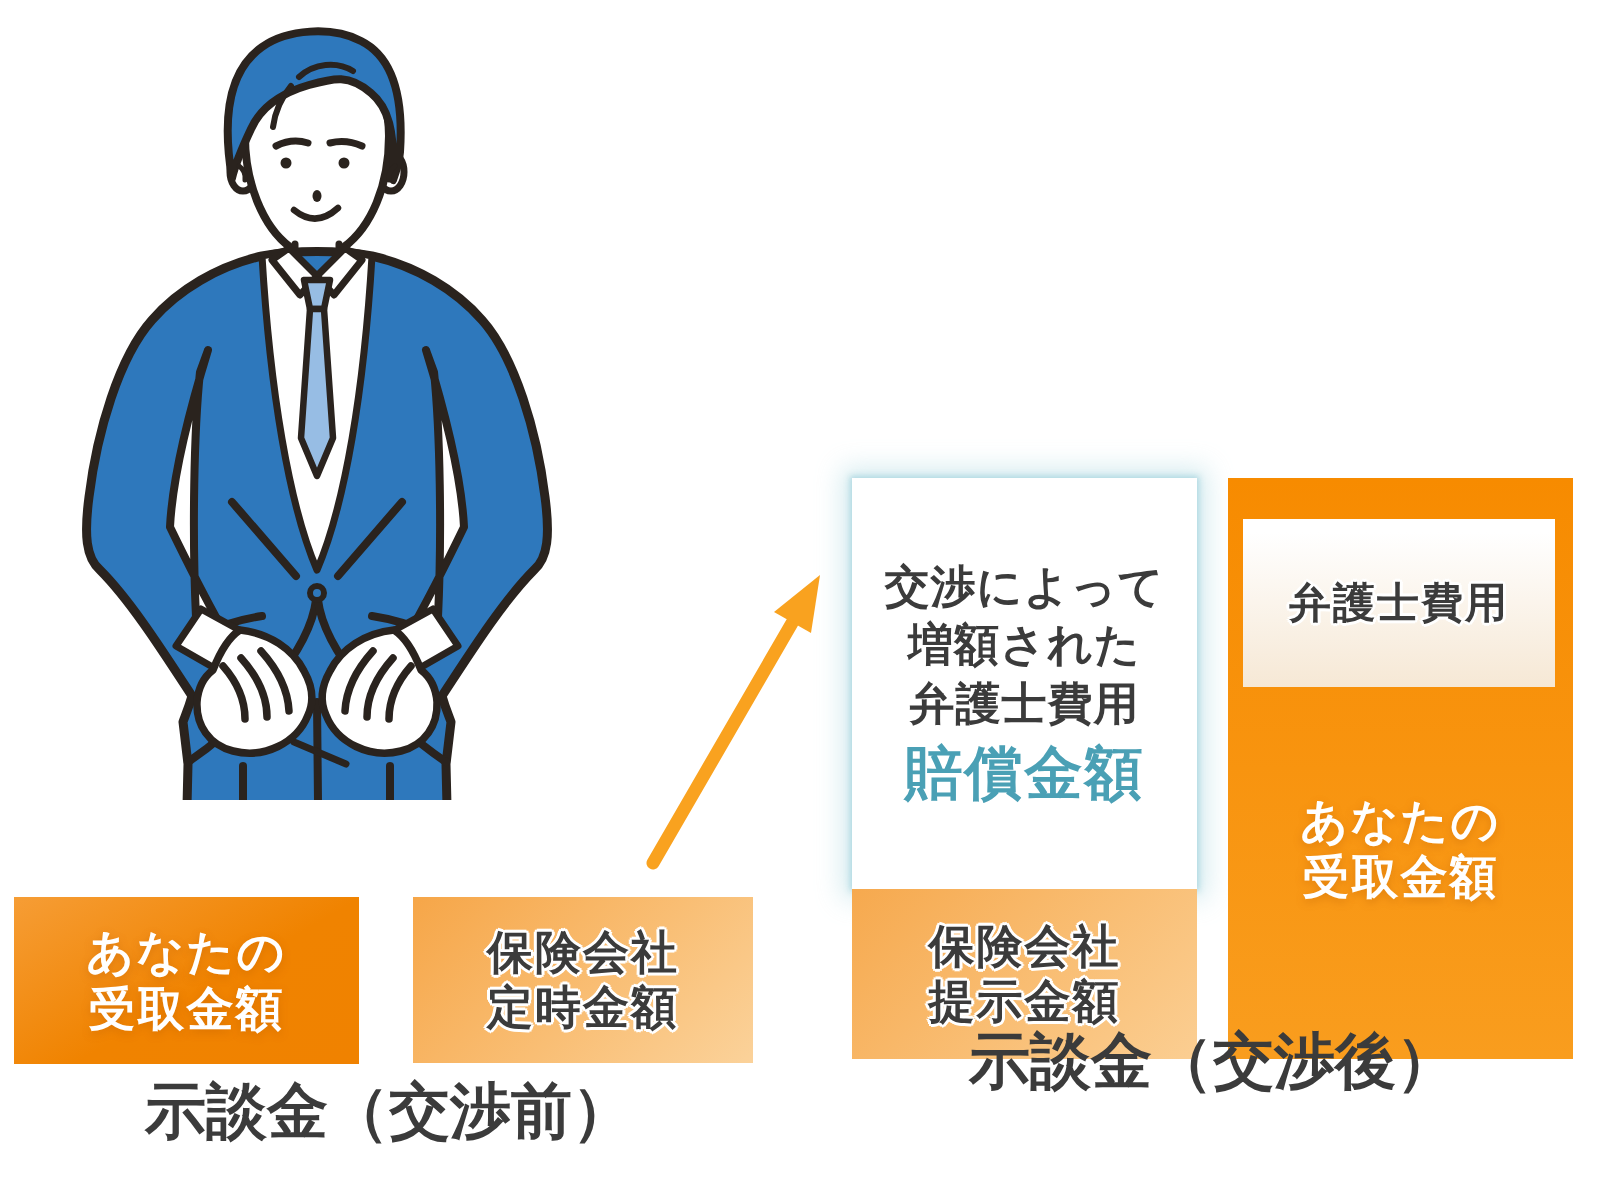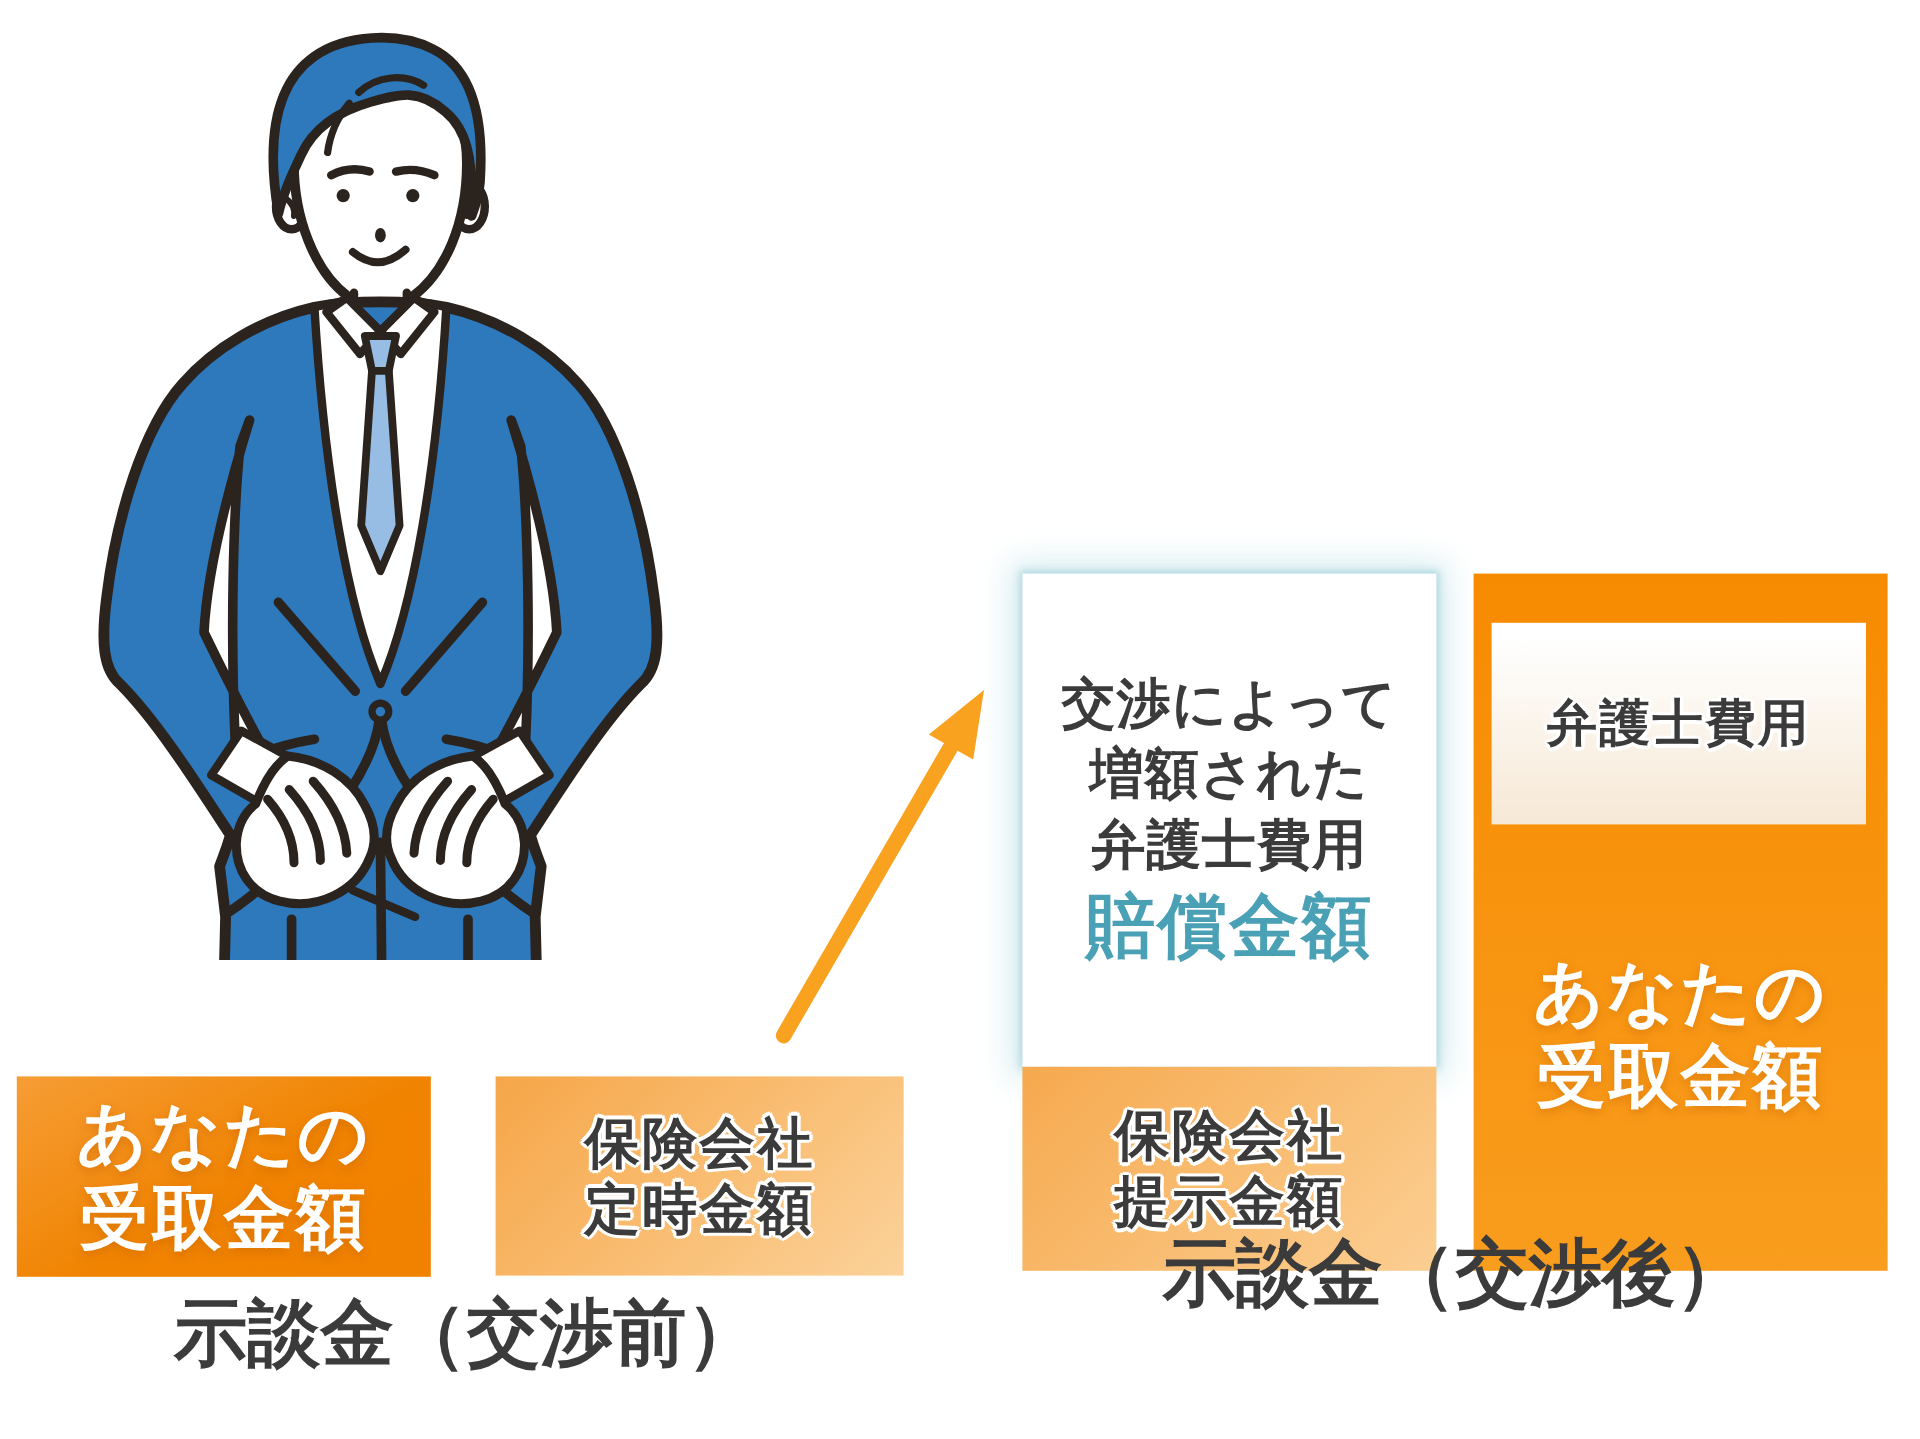--- a/index.html
+++ b/index.html
@@ -42,7 +42,7 @@
 
   
   .white-label{
-    color:#ffffff;font-weight:800;font-size:58px;line-height:1.2;letter-spacing:2px;
+    color:#ffffff;font-weight:800;font-size:47px;line-height:1.2;letter-spacing:2px;
     text-shadow:0 3px 8px rgba(180,85,0,.35);
   }
   .halo{

